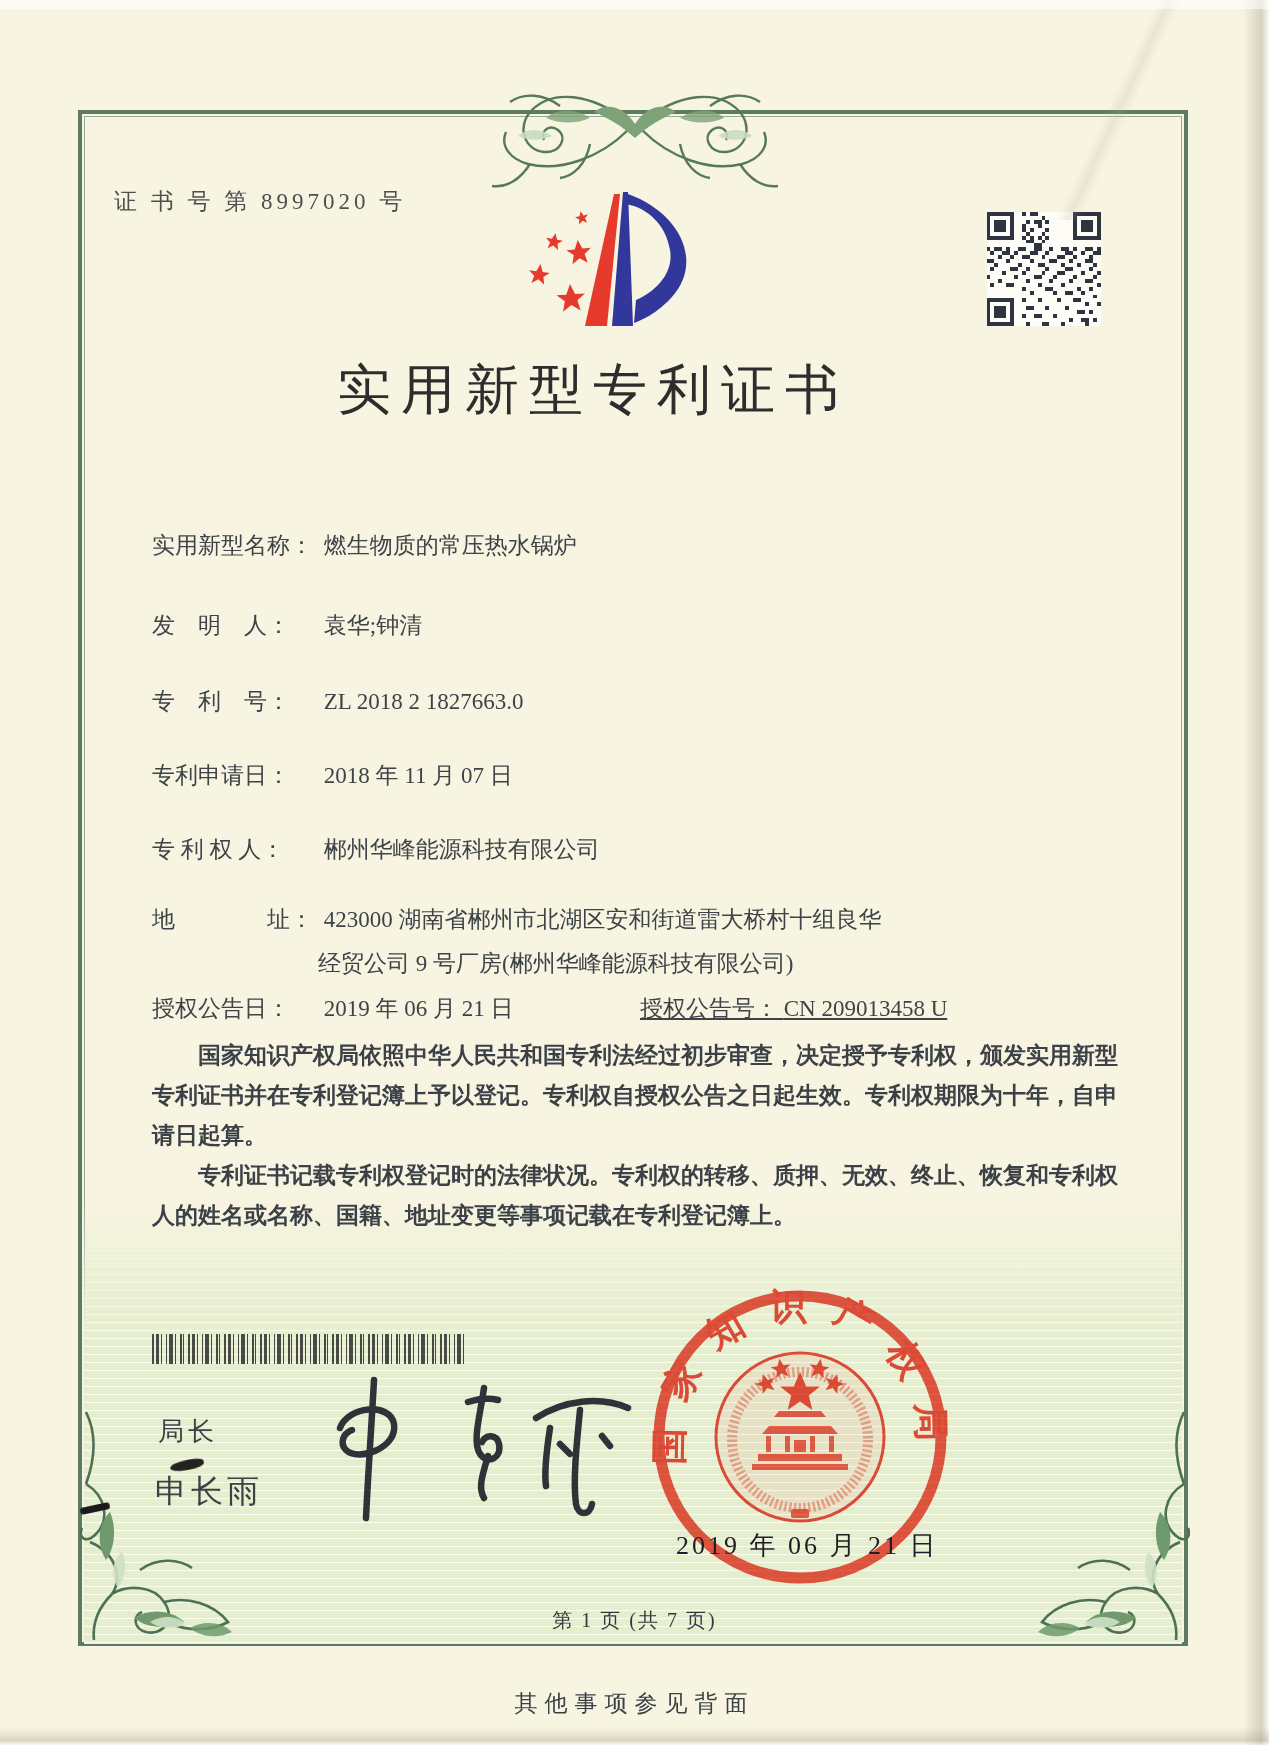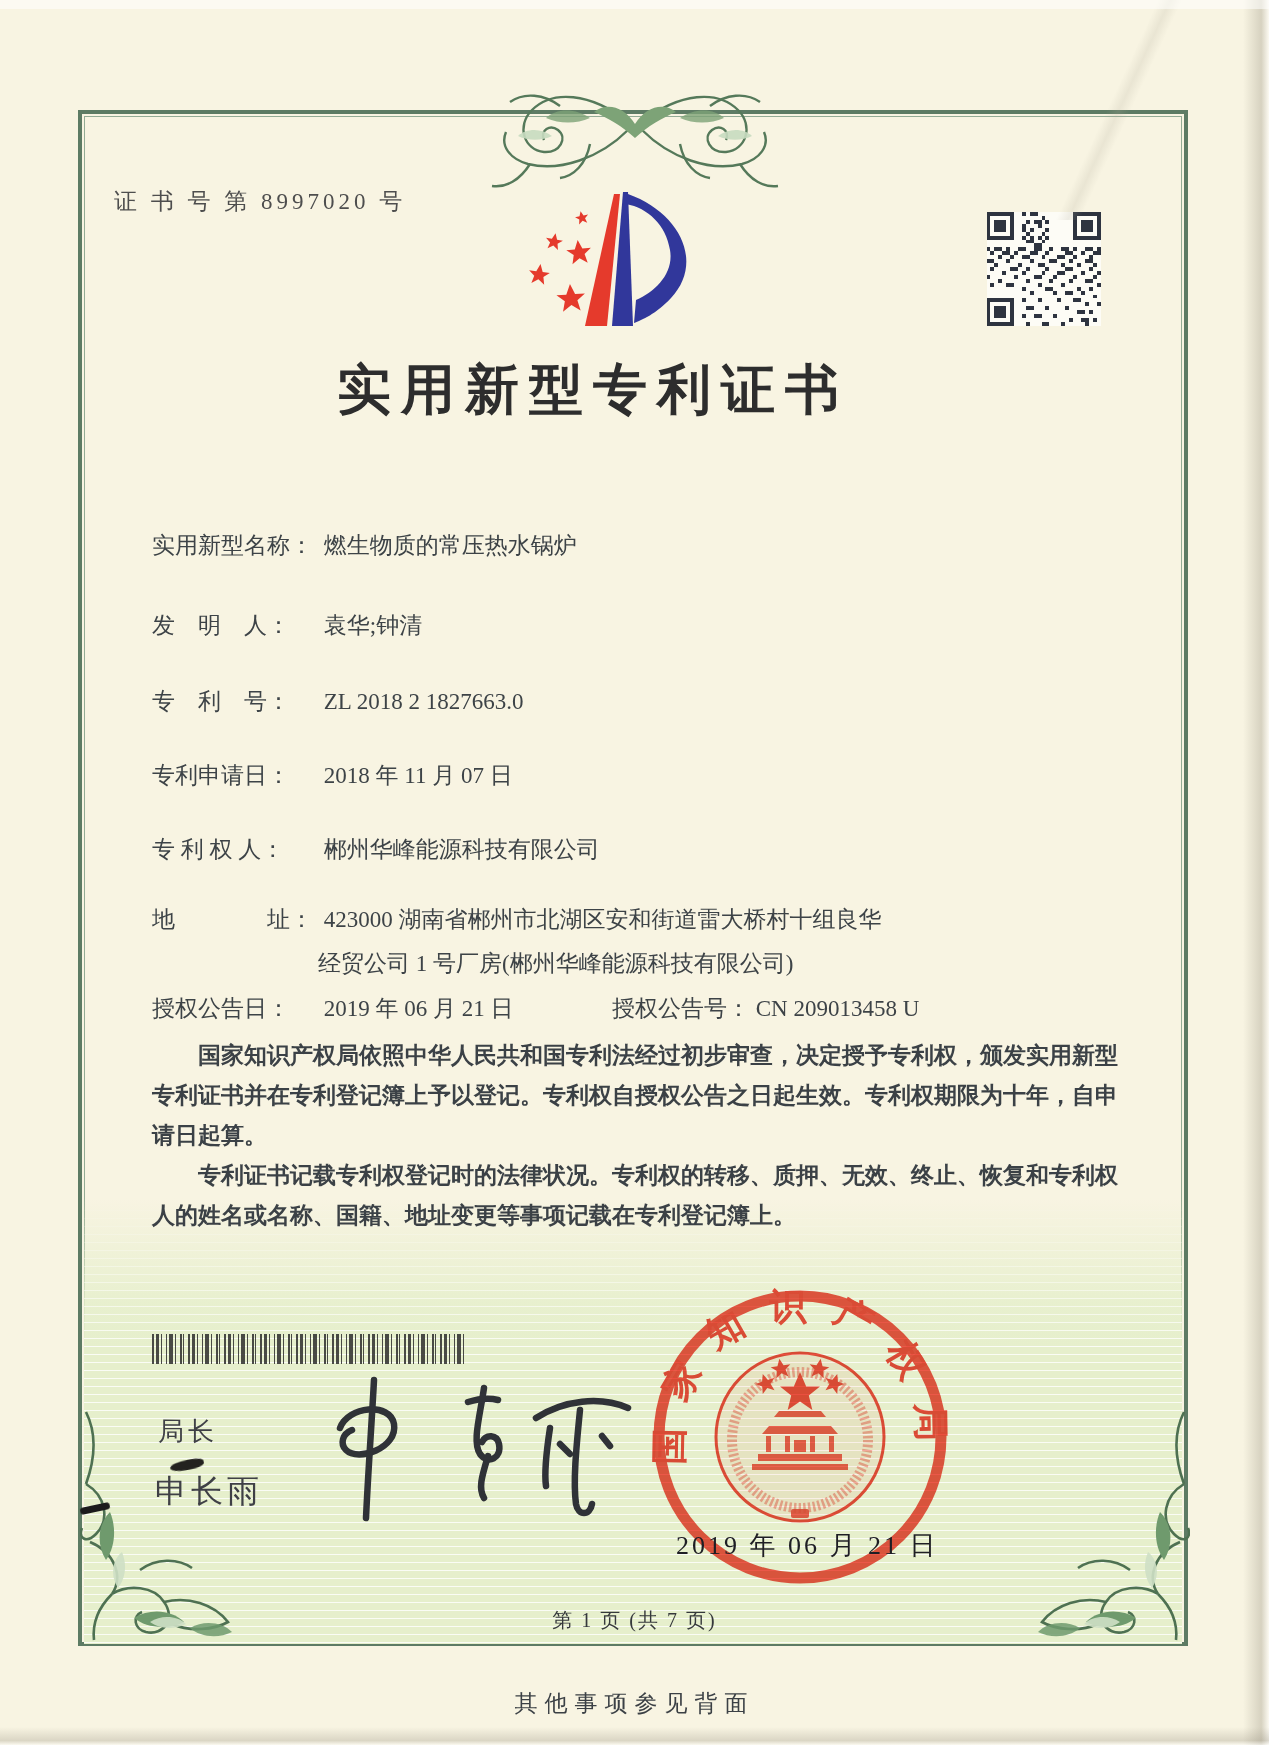--- a/index.html
+++ b/index.html
@@ -33,7 +33,7 @@
   .logo{left:455px;top:178px;width:250px;height:150px;}
   .qr{left:985px;top:212px;width:117px;height:114px;}
   .title{left:0;top:354px;width:1186px;text-align:center;
-    font-size:54px;font-weight:700;letter-spacing:10px;color:#2d2d2d;}
+    font-size:54px;font-weight:400;letter-spacing:10px;color:#2d2d2d;}
   
   .field-row{left:152px;font-size:23px;color:#3d4347;white-space:nowrap;}
   .field-label{display:inline-block;width:166px;}

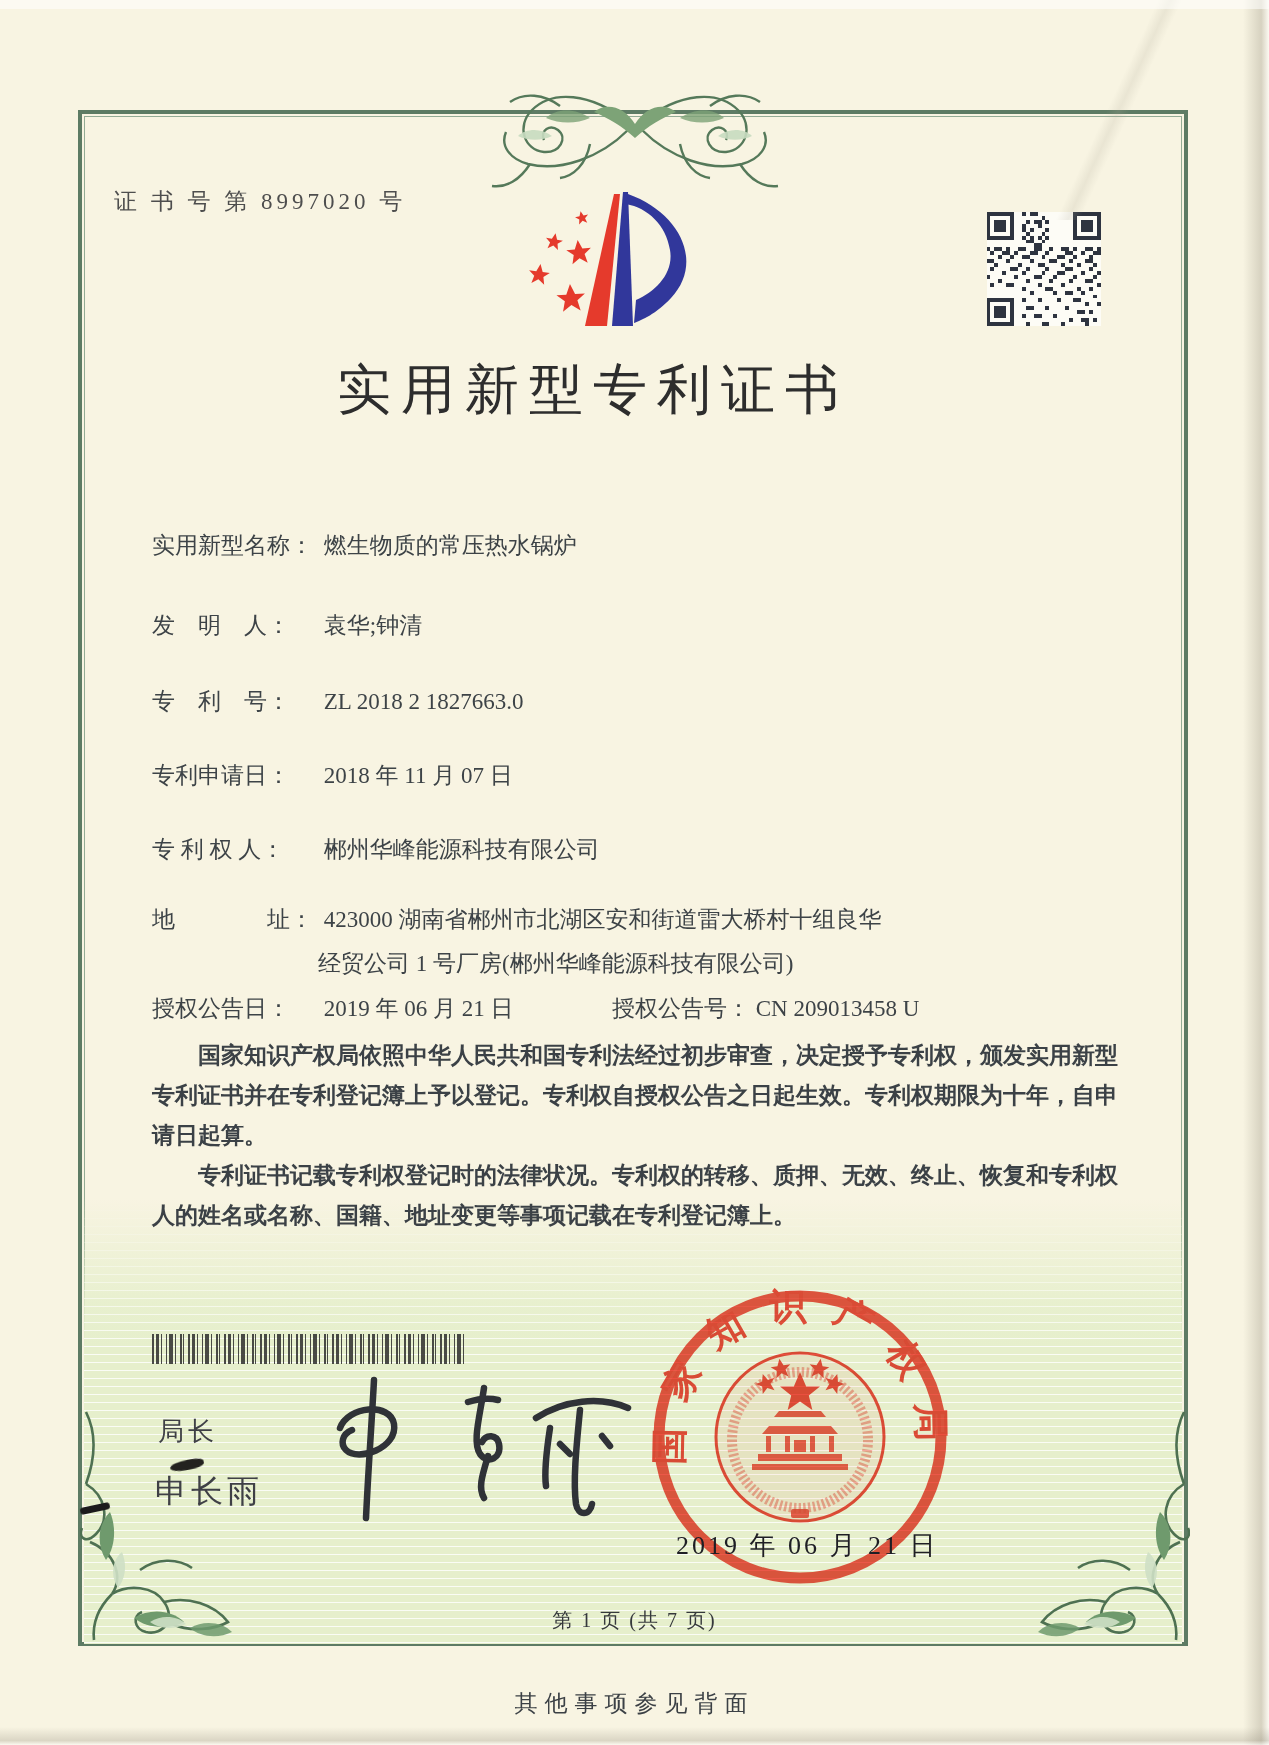--- a/index.html
+++ b/index.html
@@ -212,7 +212,7 @@
     <span class="field-label">地　　　　址：</span>
     <span class="field-value">423000  湖南省郴州市北湖区安和街道雷大桥村十组良华</span>
   </div>
-  <div class="abs addr-line2" style="top:948px">经贸公司 1 号厂房(郴州华峰能源科技有限公司)</div>
+  <div class="abs addr-line2" style="top:948px">经贸公司 9 号厂房(郴州华峰能源科技有限公司)</div>
   <div class="abs field-row" style="top:993px">
     <span class="field-label">授权公告日：</span>
     <span class="field-value">2019 年 06 月 21 日</span>

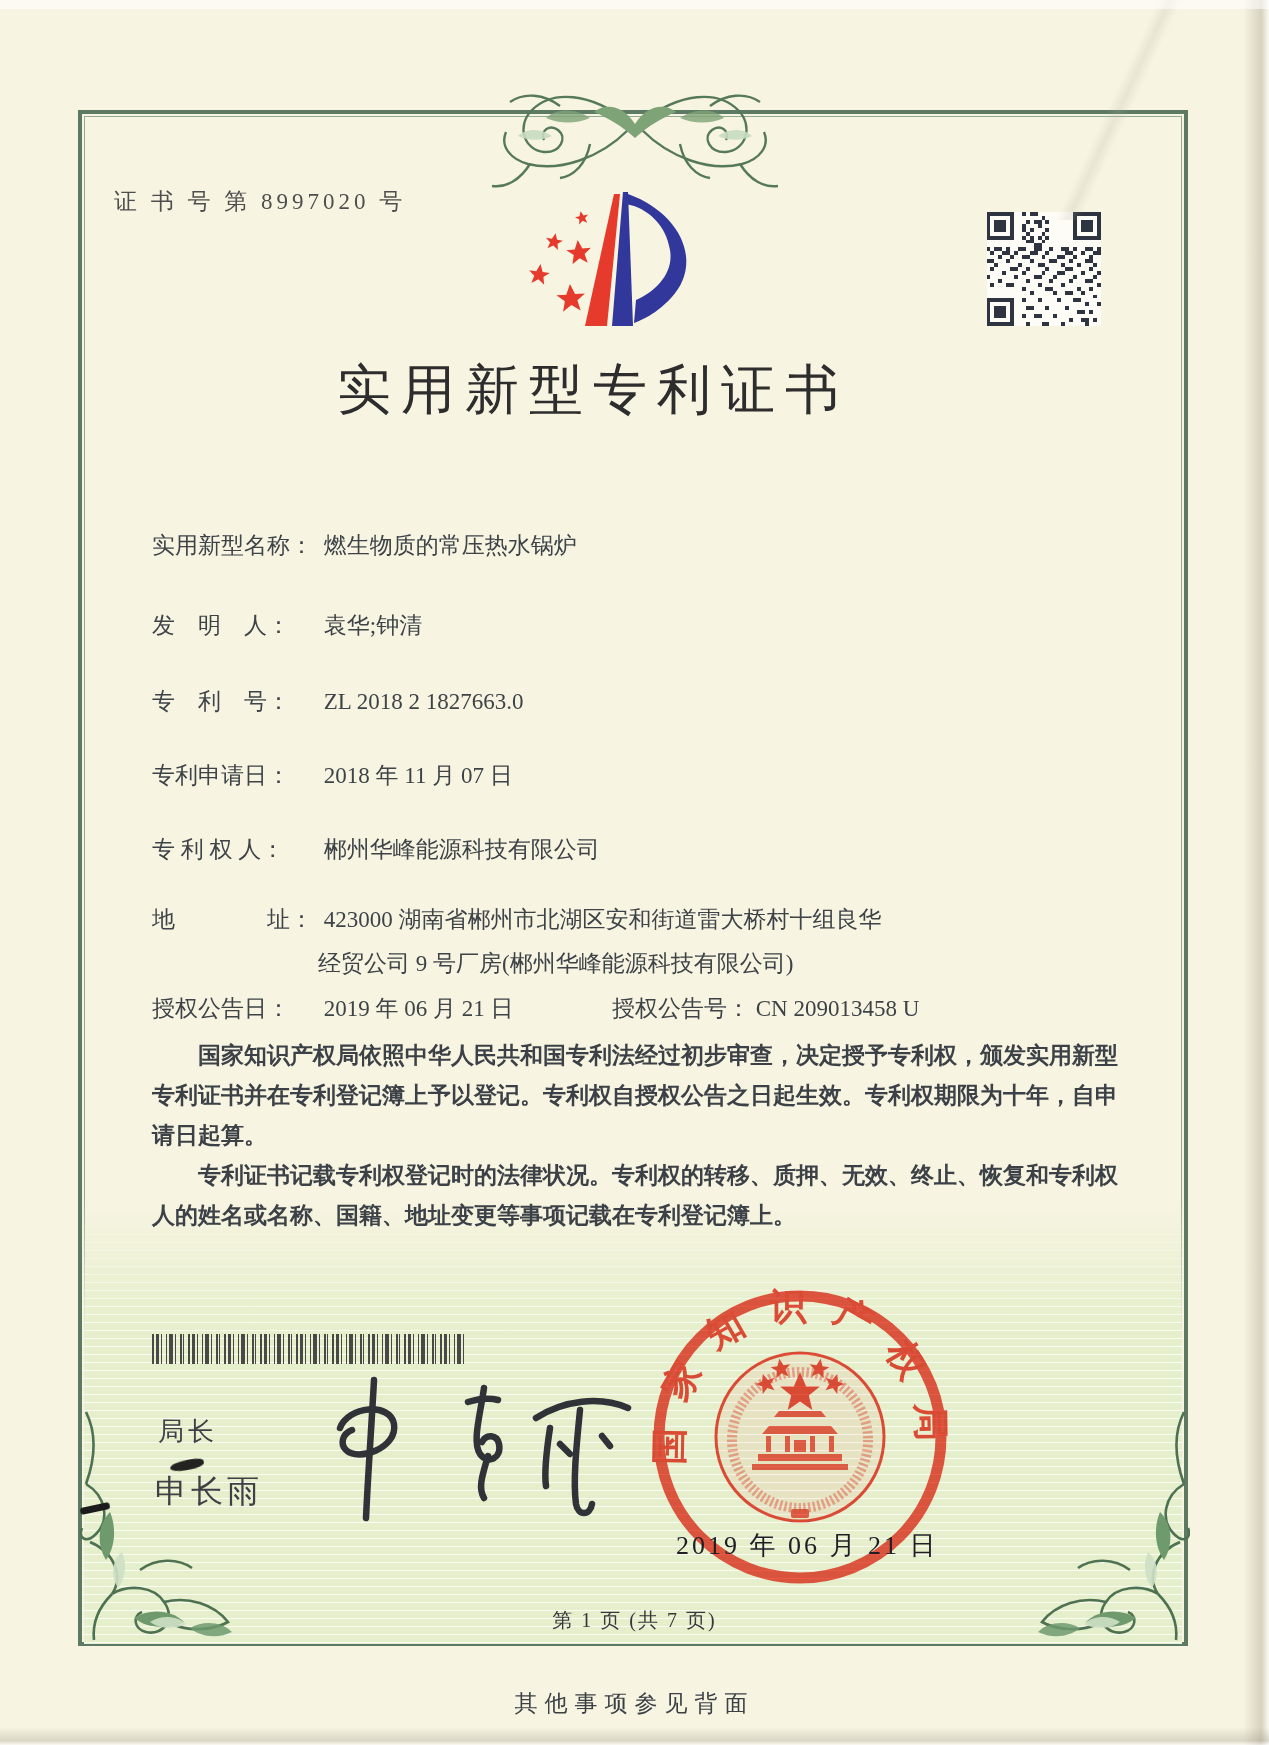--- a/index.html
+++ b/index.html
@@ -38,7 +38,7 @@
   .field-row{left:152px;font-size:23px;color:#3d4347;white-space:nowrap;}
   .field-label{display:inline-block;width:166px;}
   .addr-line2{left:318px;font-size:23px;color:#3d4347;}
-  .grant2{position:absolute;left:460px;top:0;white-space:nowrap;}
+  .grant2{position:absolute;left:488px;top:0;white-space:nowrap;text-decoration:underline;}
   
   .paras{left:152px;top:1036px;width:966px;font-size:23px;line-height:40px;
     color:#3b4146;text-align:justify;font-weight:bold;}

